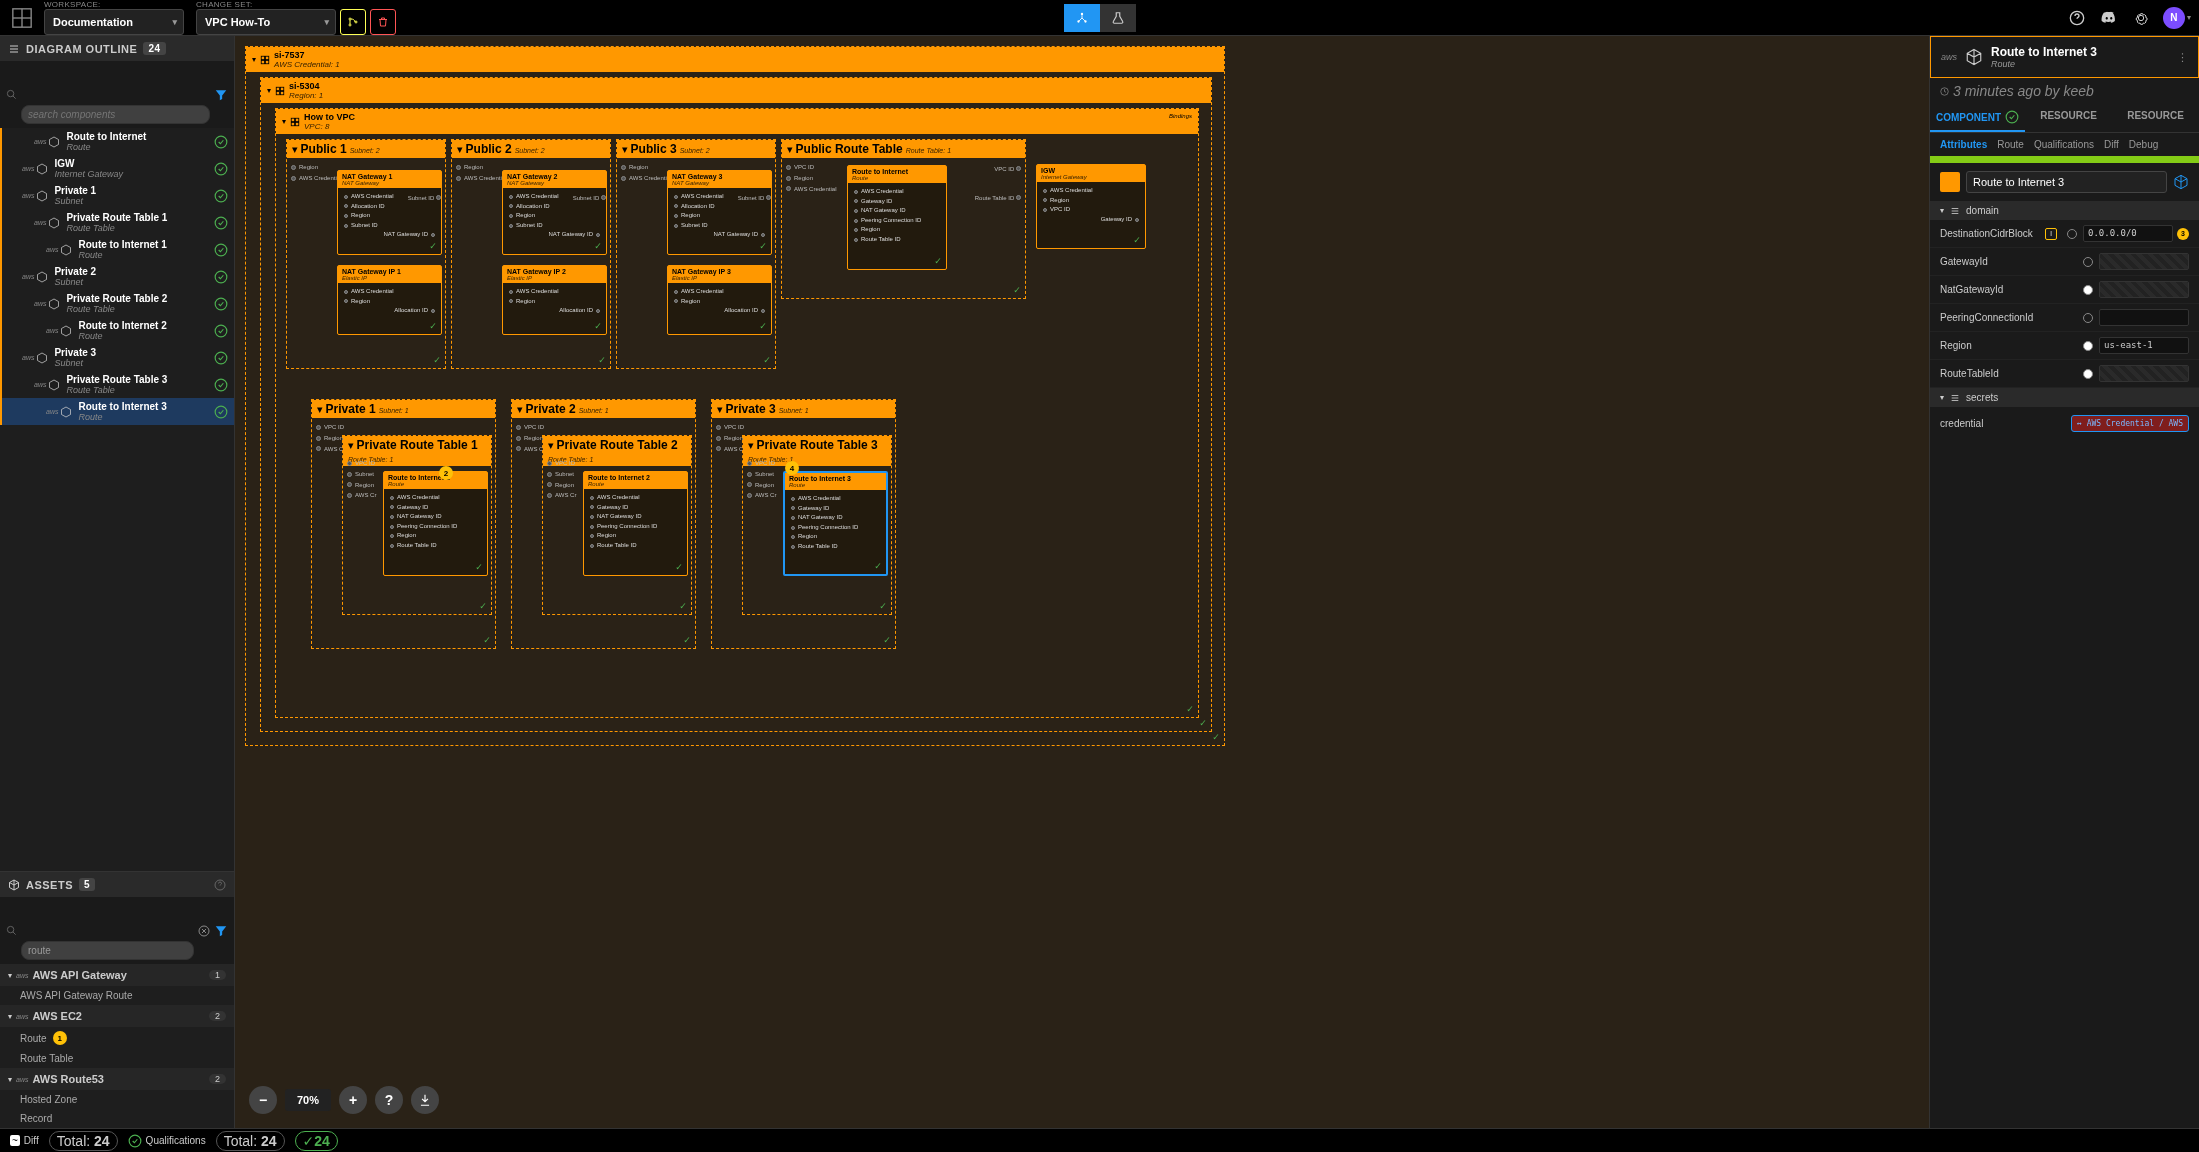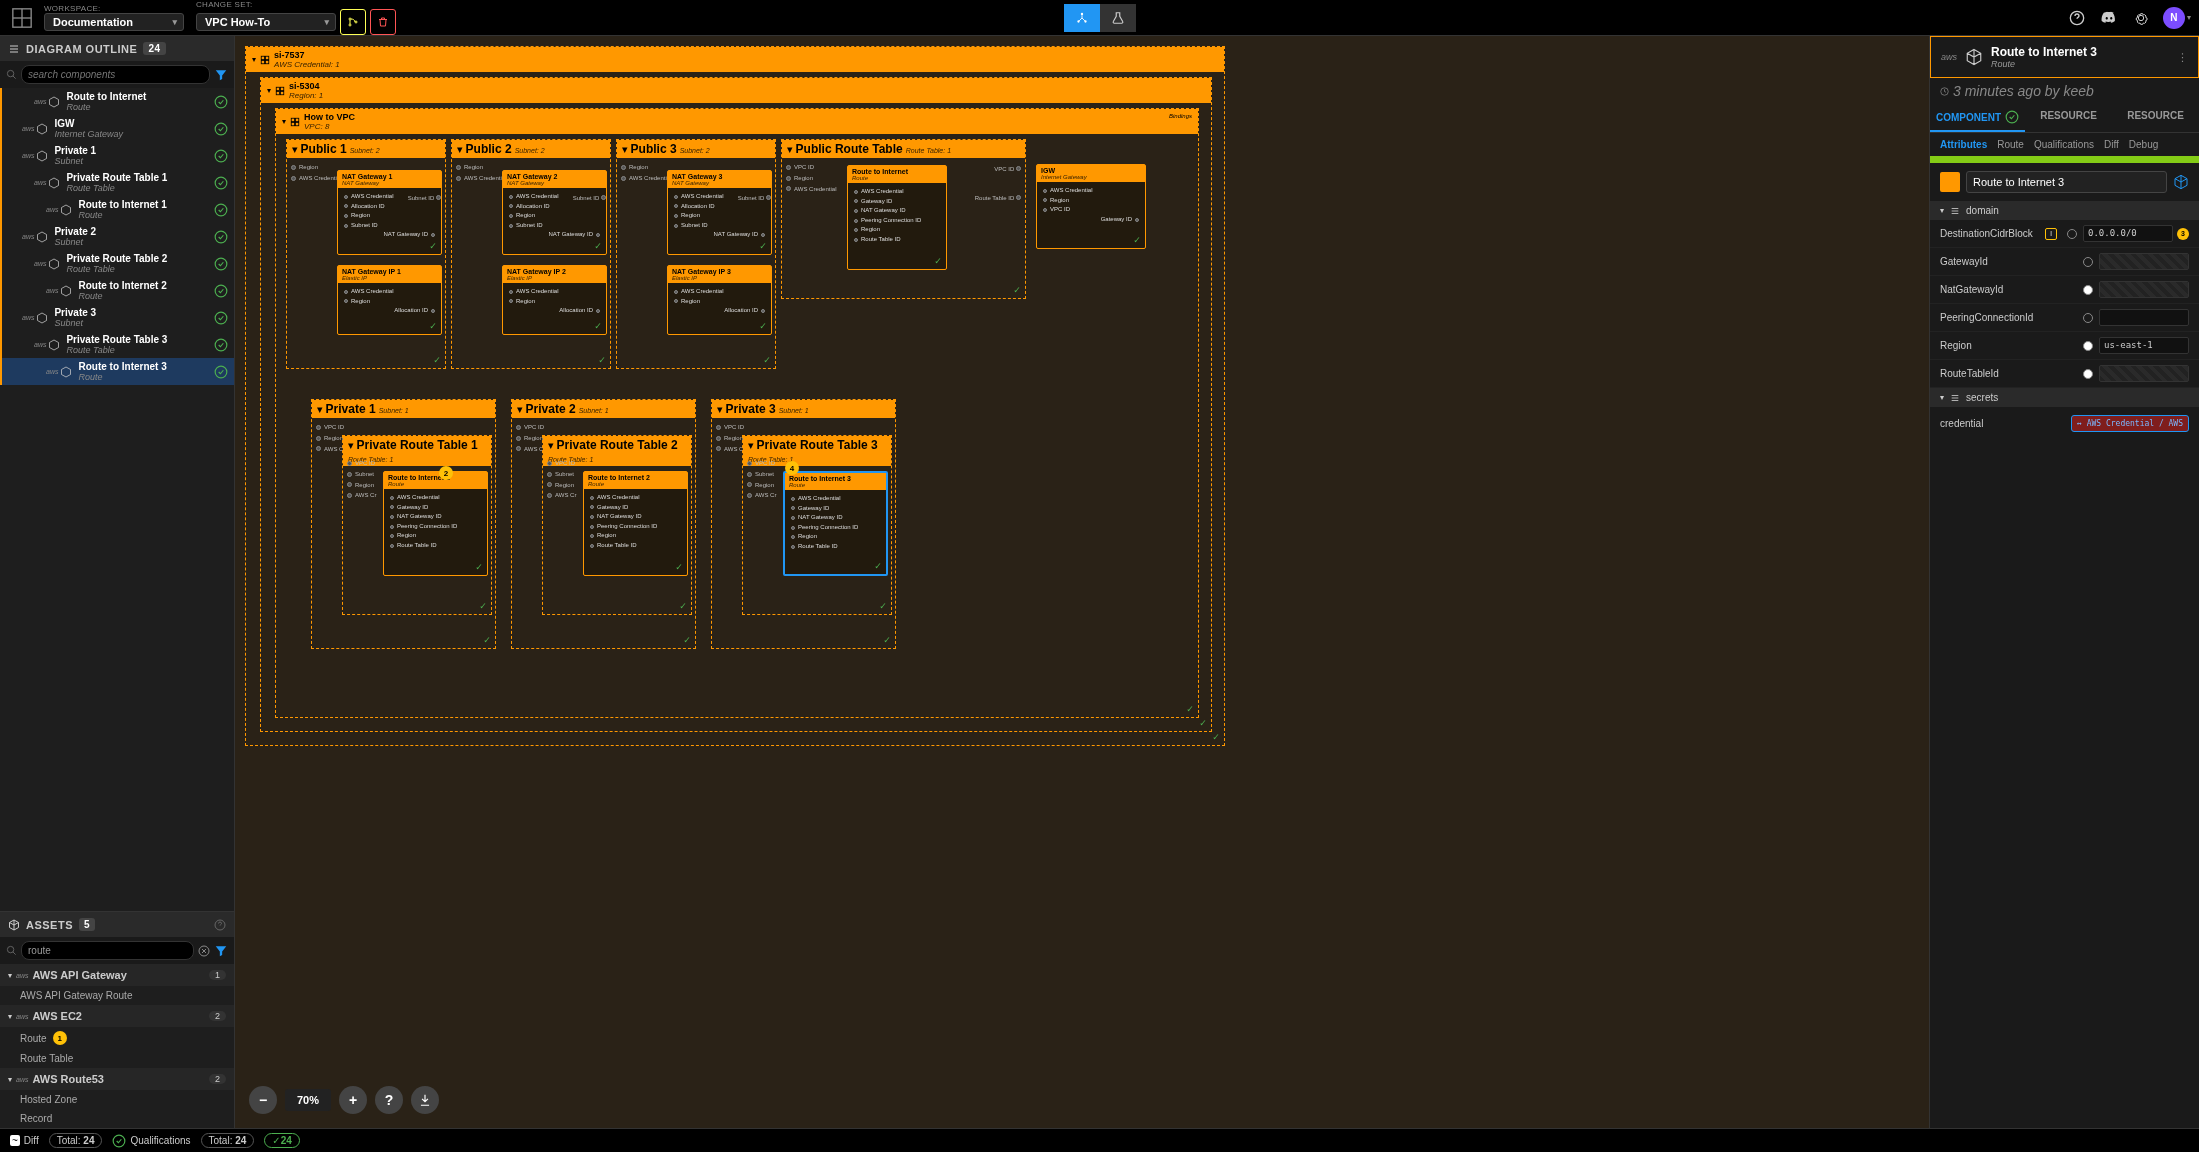--- a/index.html
+++ b/index.html
@@ -9,7 +9,7 @@
 .si-logo svg { stroke:#888; }
 .topbar-group { margin-right: 12px; }
 .topbar-label { font-size: 8px; color: #888; text-transform: uppercase; letter-spacing: 0.3px; }
-.topbar-select { background: #222; border: 1px solid #444; color: #fff; padding: 3px 24px 3px 8px; border-radius: 3px; font-size: 11px; height: 18px; font-weight:bold; min-width: 140px; display:flex; align-items:center; position:relative;}
+.topbar-select { background: #222; border: 1px solid #444; color: #fff; padding: 3px 24px 3px 8px; border-radius: 3px; font-size: 11px; height: 26px; font-weight:bold; min-width: 140px; display:flex; align-items:center; position:relative;}
 .topbar-select::after { content:"▾"; position:absolute; right:6px; font-size:9px; color:#999;}
 .icon-btn { width: 26px; height: 26px; display:flex; align-items:center; justify-content:center; border:1px solid #ff5; border-radius:3px; margin-left:4px; color:#ff5; cursor:pointer;}
 .icon-btn.red { border-color:#f55; color:#f55;}

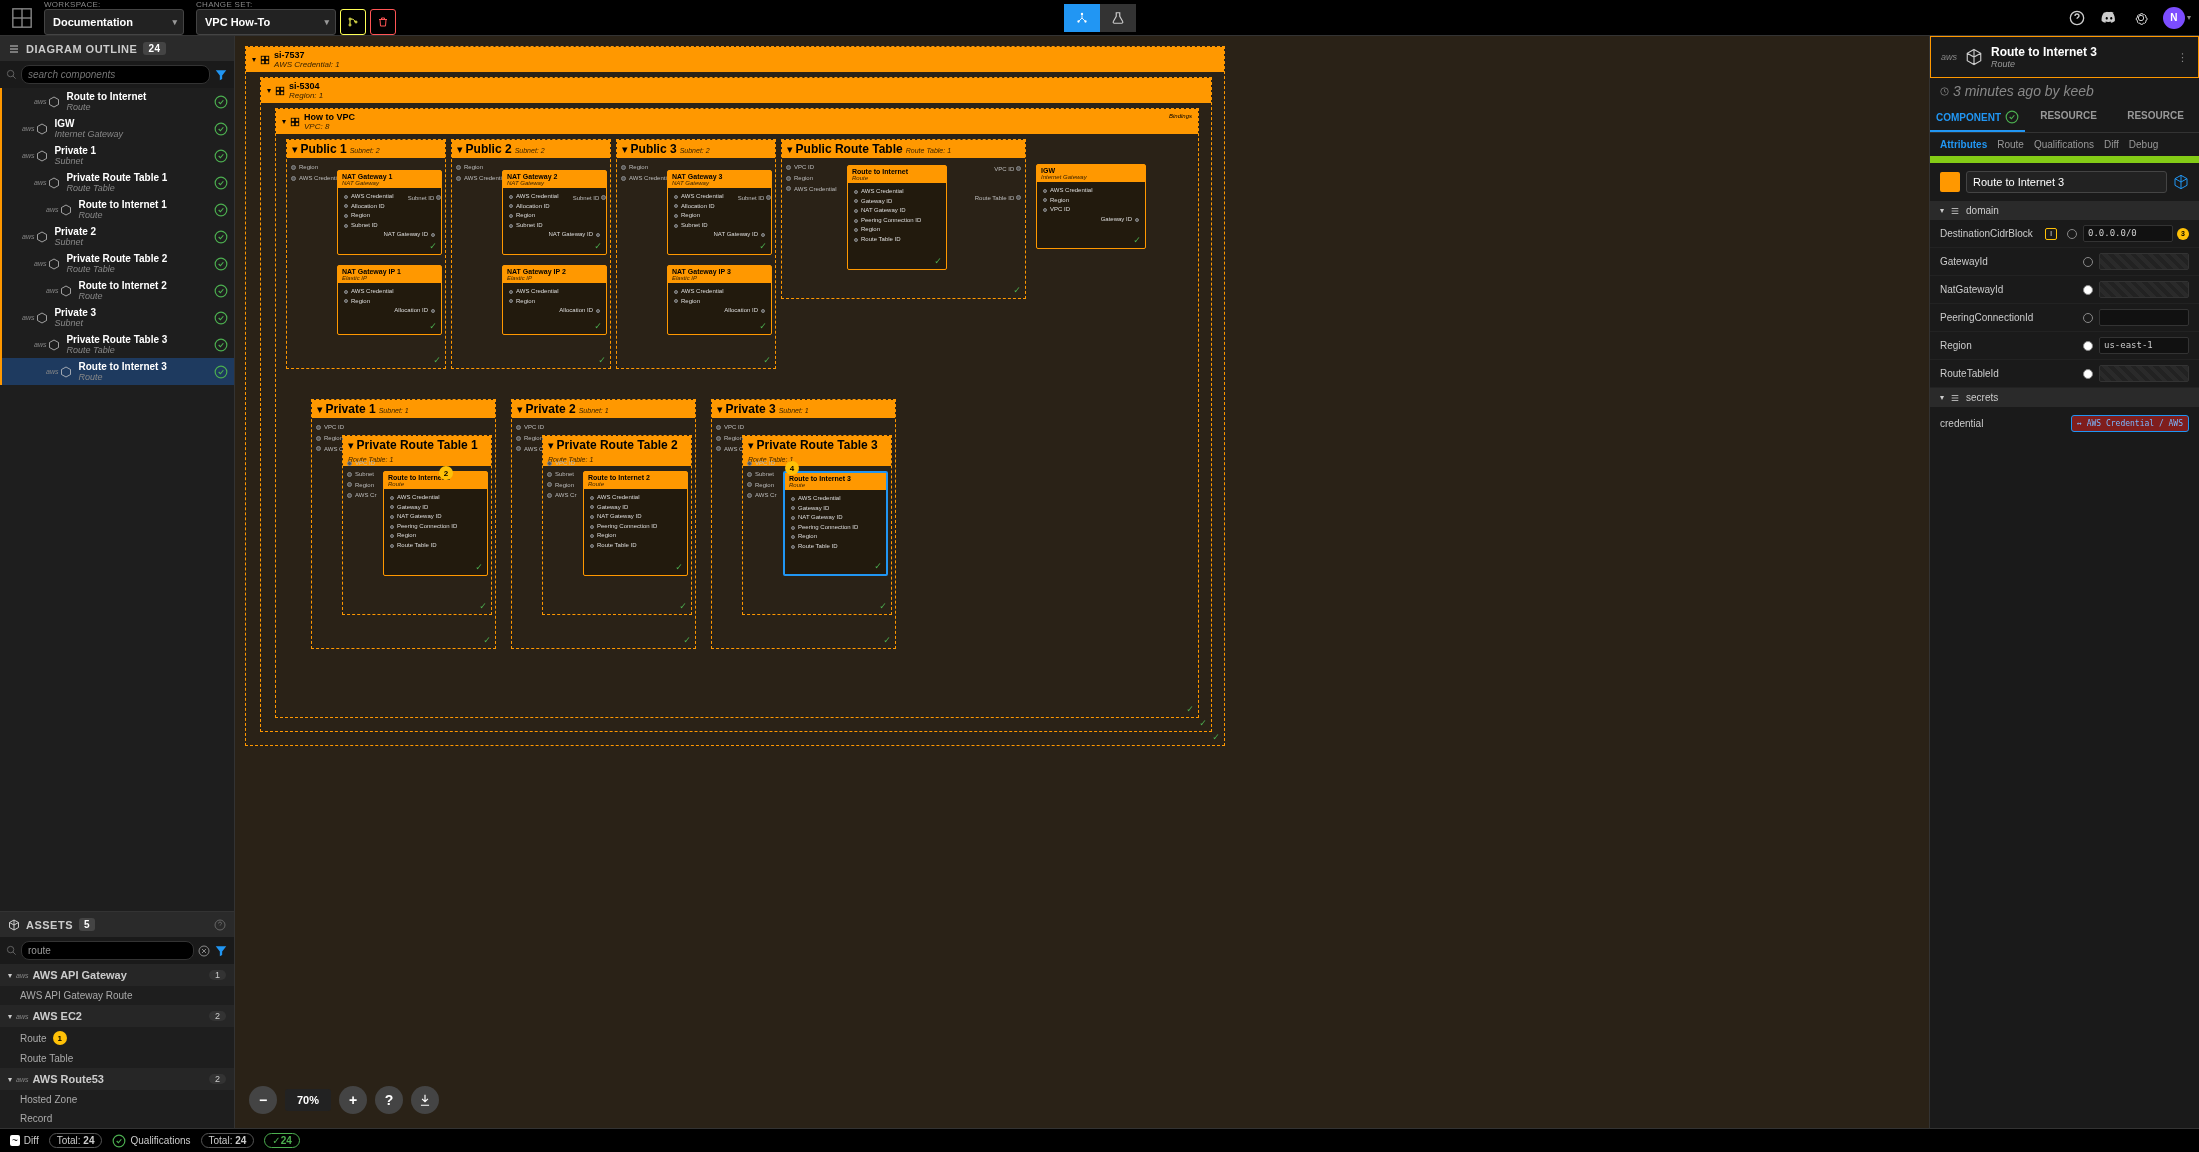--- a/index.html
+++ b/index.html
@@ -26,7 +26,7 @@
 .section-header { background:#2a2a2a; padding:6px 8px; font-size:11px; font-weight:bold; letter-spacing:0.5px; display:flex; align-items:center; gap:6px;}
 .badge { background:#444; color:#fff; border-radius:3px; padding:1px 5px; font-size:10px;}
 .search-row { display:flex; align-items:center; padding:4px 6px; gap:4px; background:#1a1a1a;}
-.search-input { flex:1; background:#000000; border:1px solid #333; color:#999; padding:3px 6px; font-size:10px; font-style:italic; border-radius:8px;}
+.search-input { flex:1; background:#404040; border:1px solid #333; color:#999; padding:3px 6px; font-size:10px; font-style:italic; border-radius:8px;margin-top:40px;}
 .filter-icon { color:#2196f3; cursor:pointer;}
 
 .outline-list { overflow-y:auto; flex:1; }

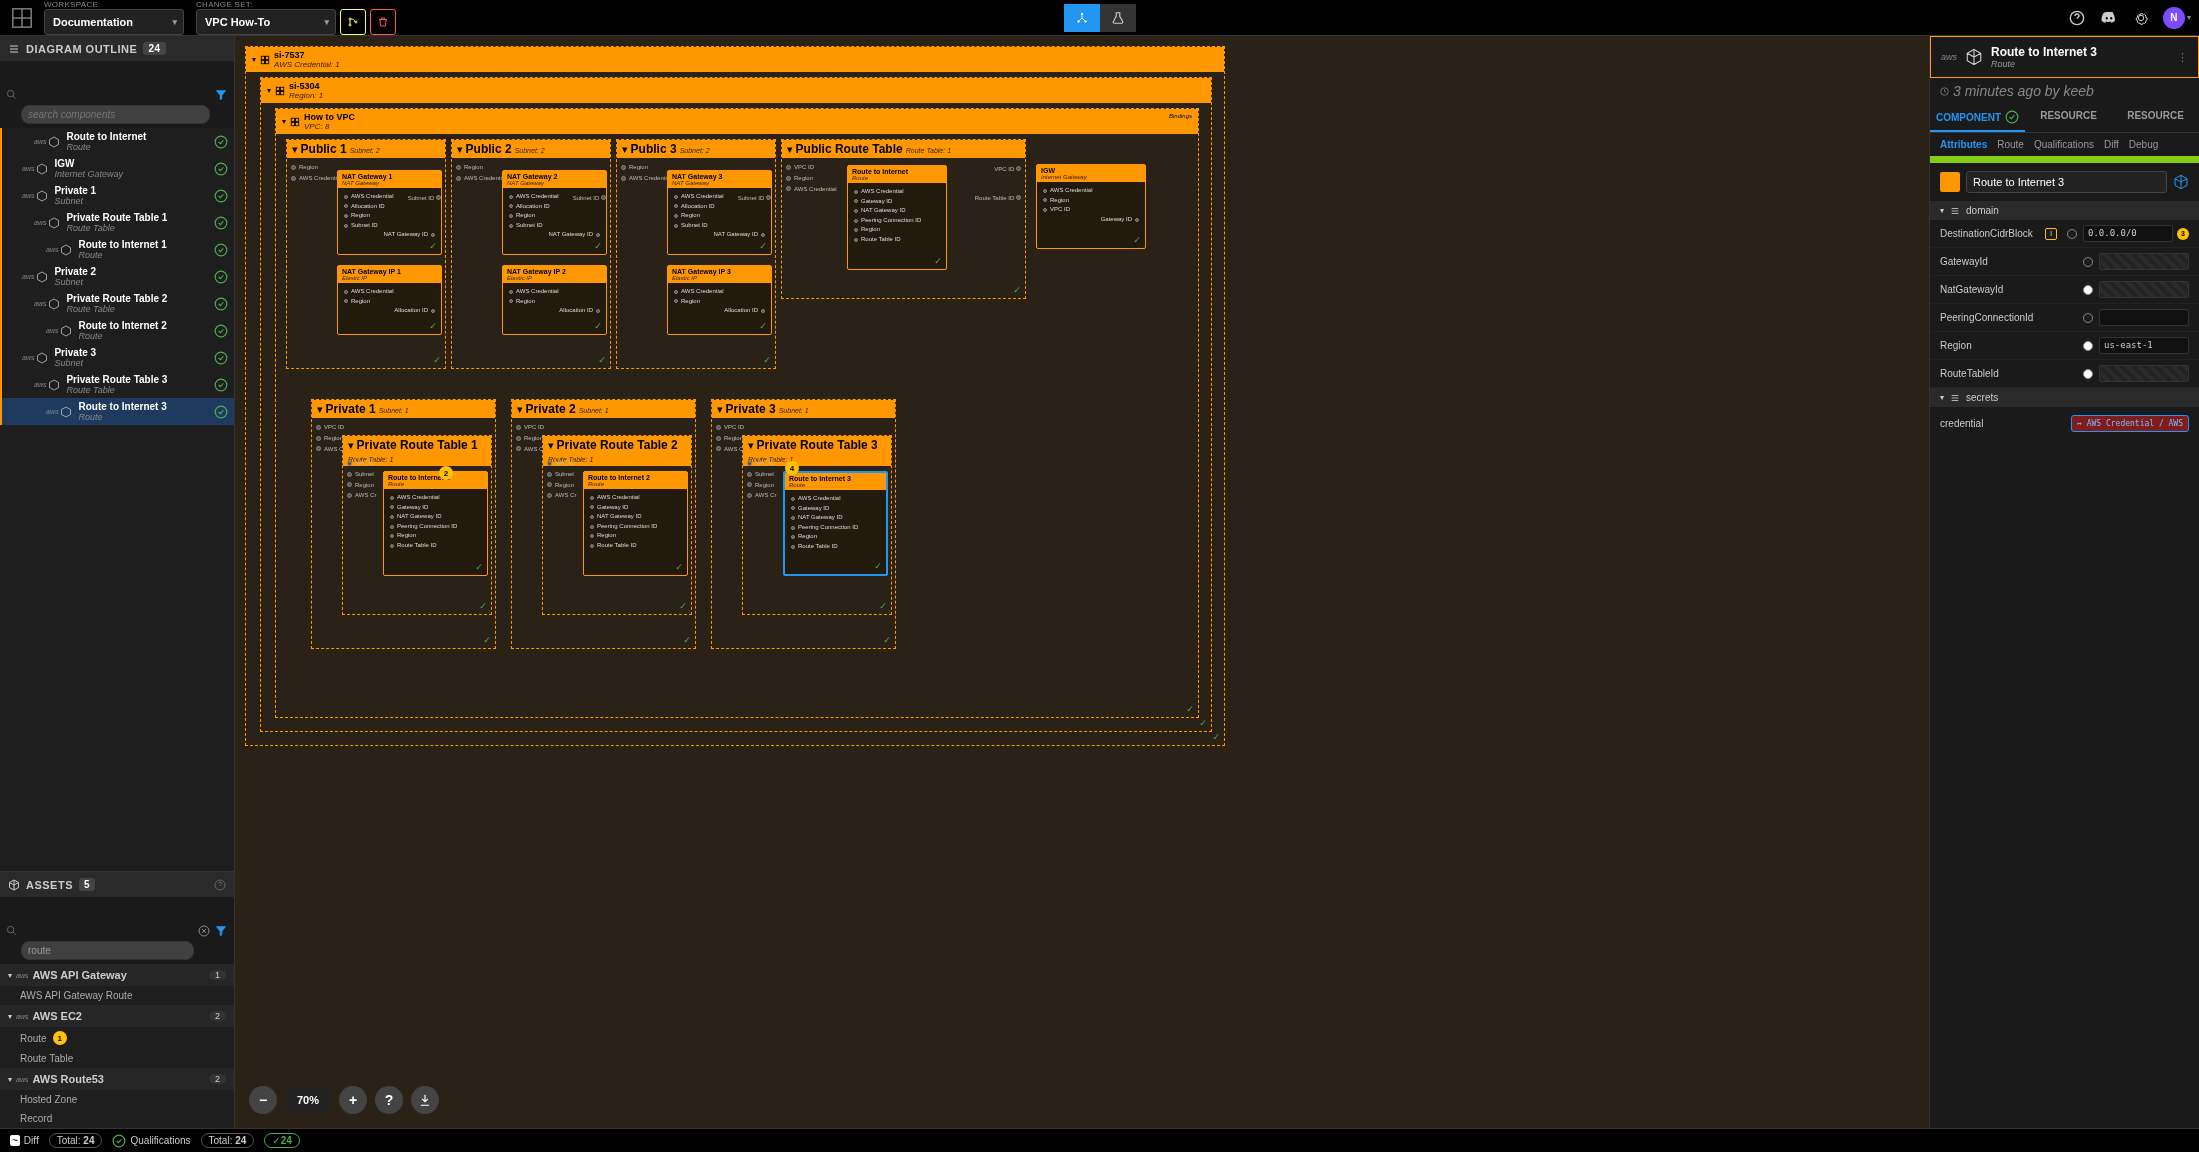--- a/index.html
+++ b/index.html
@@ -113,7 +113,7 @@
 .statusbar { height:24px; background:#000; display:flex; align-items:center; padding:0 10px; border-top:1px solid #333; font-size:10px;}
 .statusbar .sb-left { flex:1; color:#888;}
 .statusbar .sb-right { display:flex; align-items:center; gap:10px;}
-.pill { border:1px solid #555; border-radius:10px; padding:1px 7px; font-size:10px;text-align:center;}
+.pill { border:1px solid #555; border-radius:10px; padding:1px 7px; font-size:14px;text-align:center;}
 .pill.green { border-color:#4caf50; color:#4caf50;}
 .pill .num { font-weight:bold;}
 

